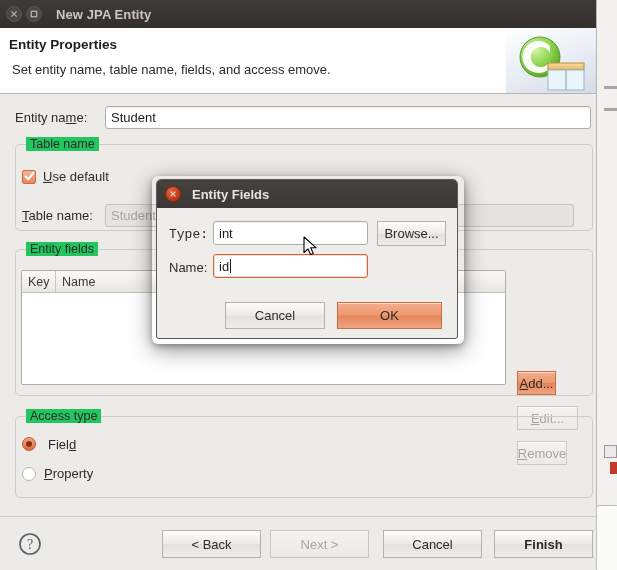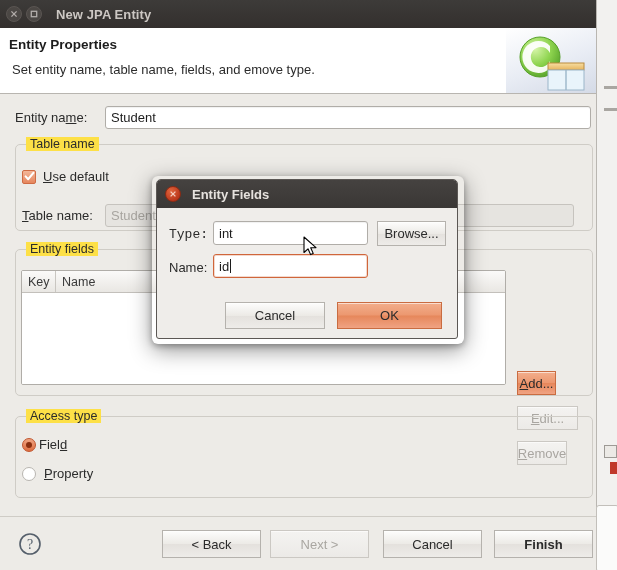--- a/index.html
+++ b/index.html
@@ -392,7 +392,7 @@
     <div class="header">
       <div class="header-art"></div>
       <div class="header-title">Entity Properties</div>
-      <div class="header-sub">Set entity name, table name, fields, and emove type.</div>
+      <div class="header-sub">Set entity name, table name, fields, and access emove.</div>
       <svg class="header-icon" viewBox="0 0 72 58">
         <defs>
           <radialGradient id="gball" cx="38%" cy="30%" r="72%">

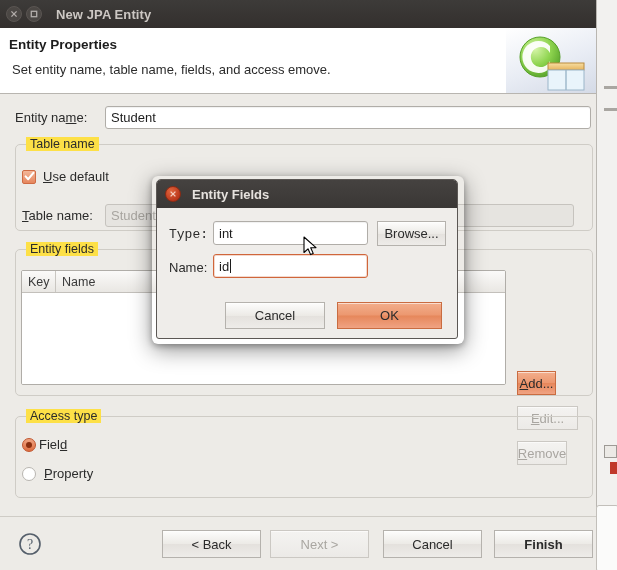--- a/index.html
+++ b/index.html
@@ -172,7 +172,7 @@
   .group-title {
     position: absolute;
     top: -8px; left: 10px;
-    background: #fde047;
+    background: #22c55e;
     padding: 0 4px;
     font-size: 12.5px;
     color: #2b2b2b;

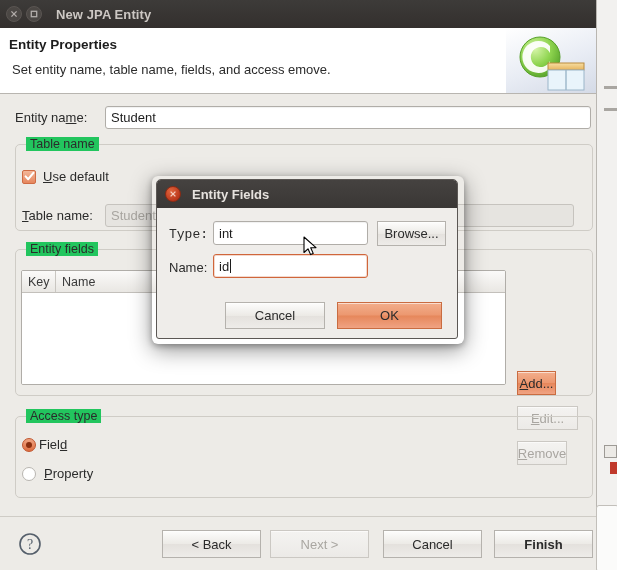--- a/index.html
+++ b/index.html
@@ -473,7 +473,7 @@
         <div class="group-title">Access type</div>
       </div>
 
-      <div style="position:absolute;left:22px;top:343px;display:flex;align-items:flex-end;gap:3px;">
+      <div style="position:absolute;left:22px;top:343px;display:flex;align-items:flex-start;gap:12px;">
         <span class="radio checked">
             <span class="dot"></span>
           </span>

